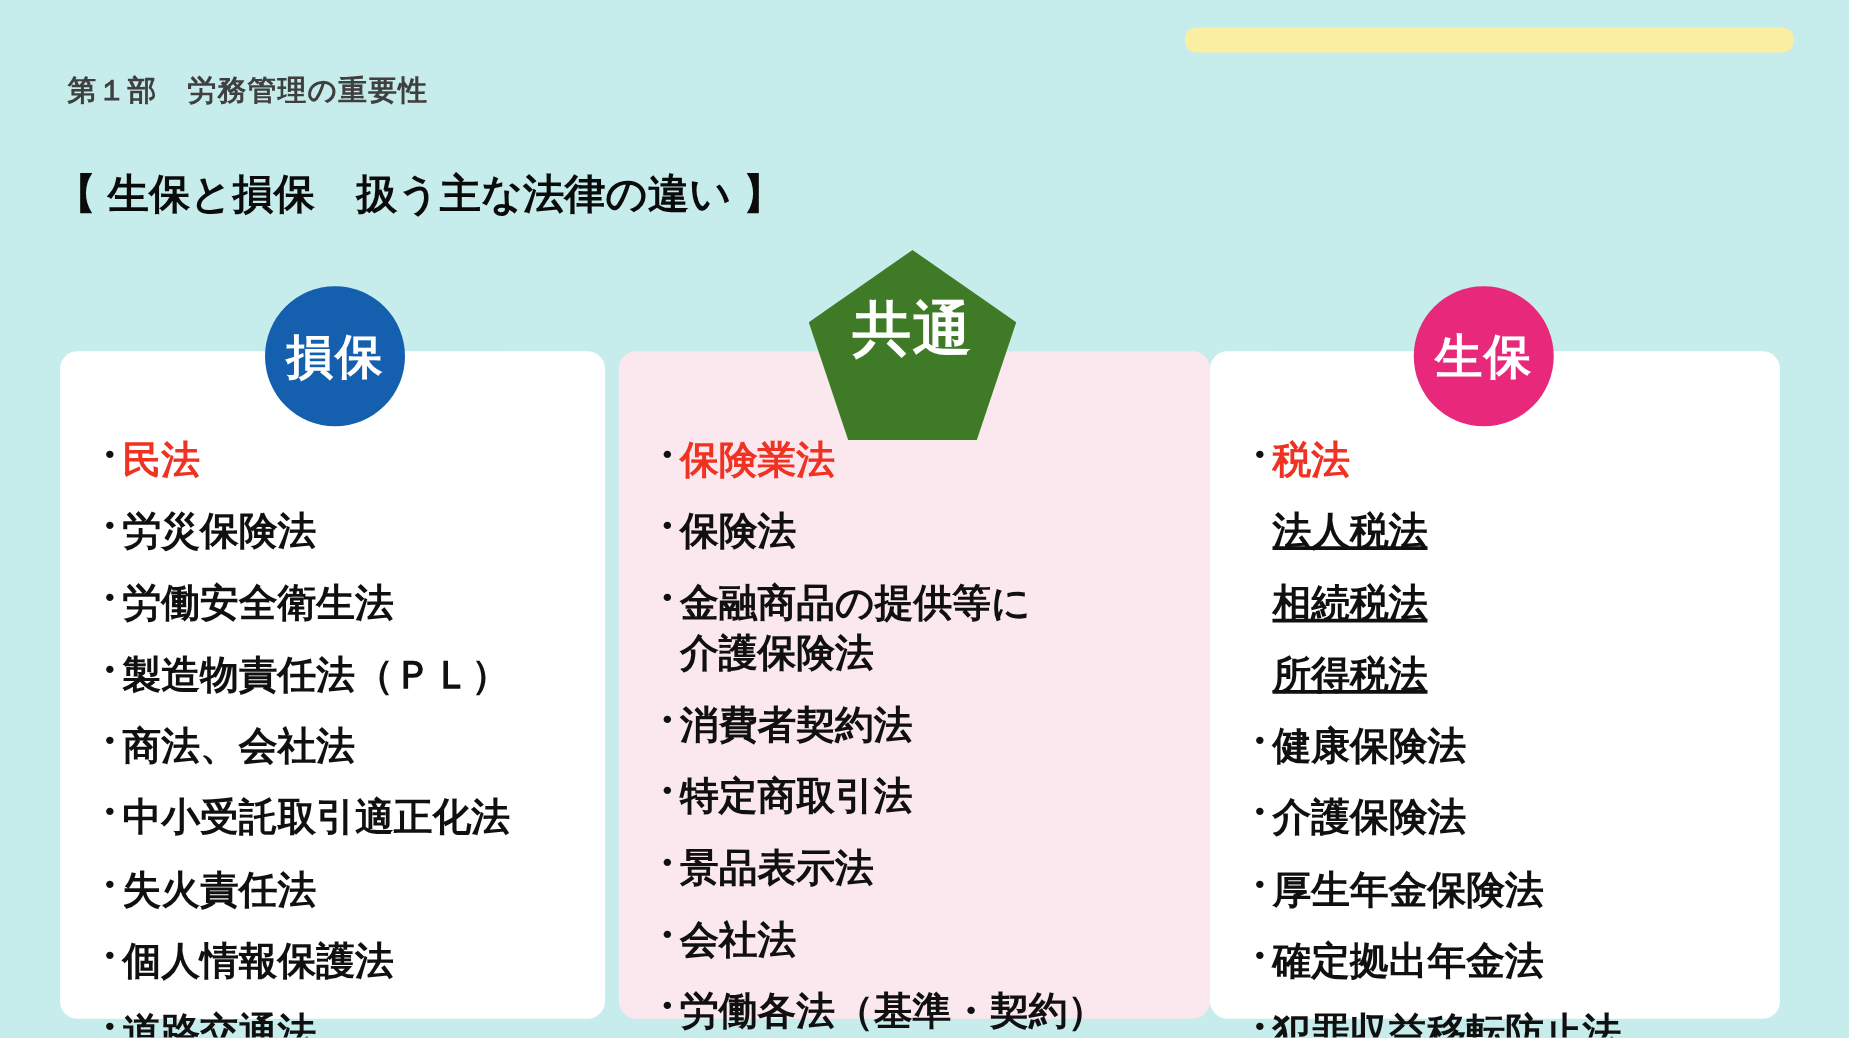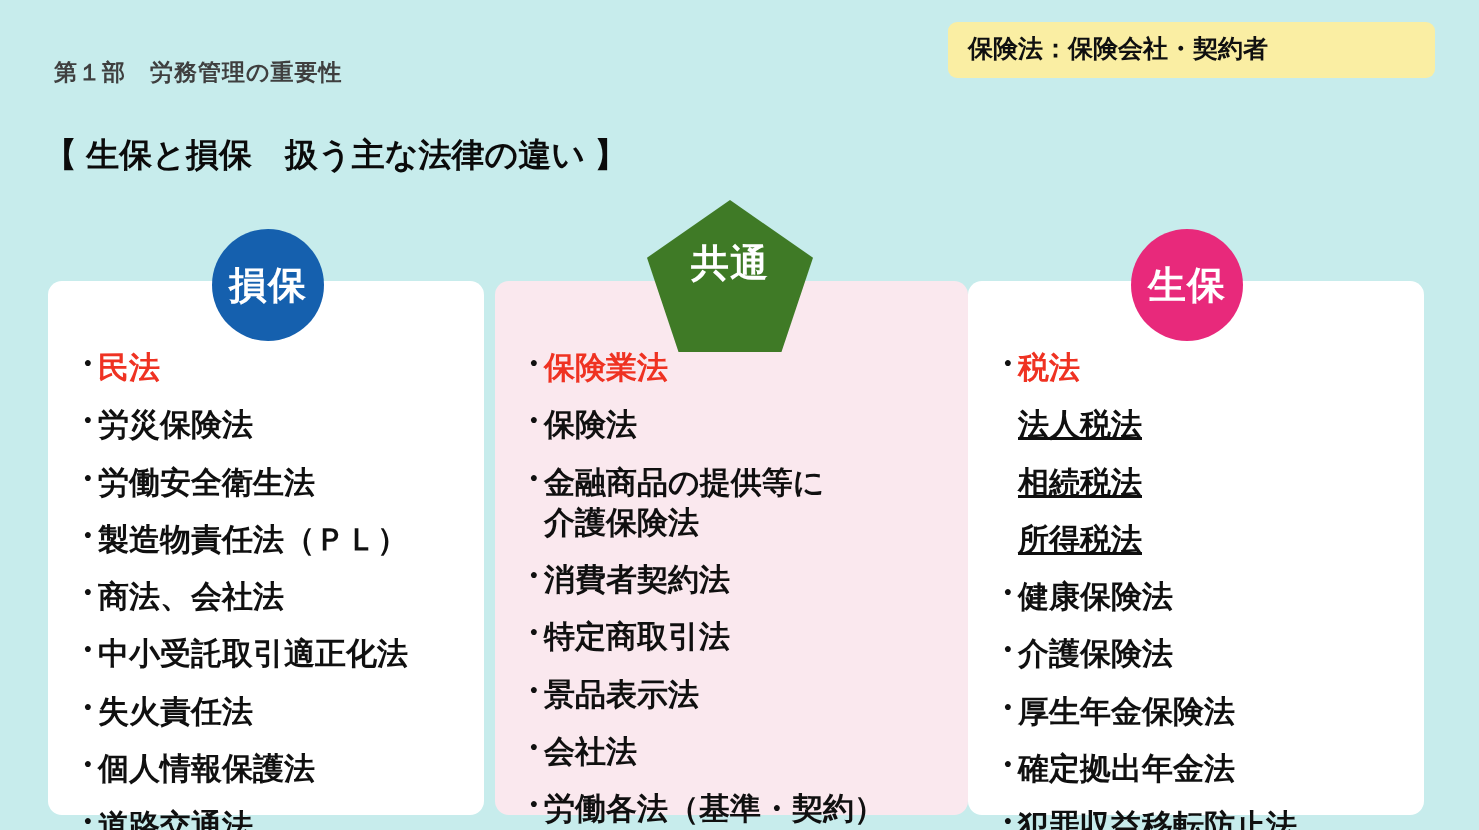--- a/index.html
+++ b/index.html
@@ -97,7 +97,6 @@
   <div id="main-title">【 生保と損保　扱う主な法律の違い 】</div>
 
   <div id="callout">
-    <div class="cl-line">保険法：保険会社・契約者</div>
   </div>
 
   <div id="columns">

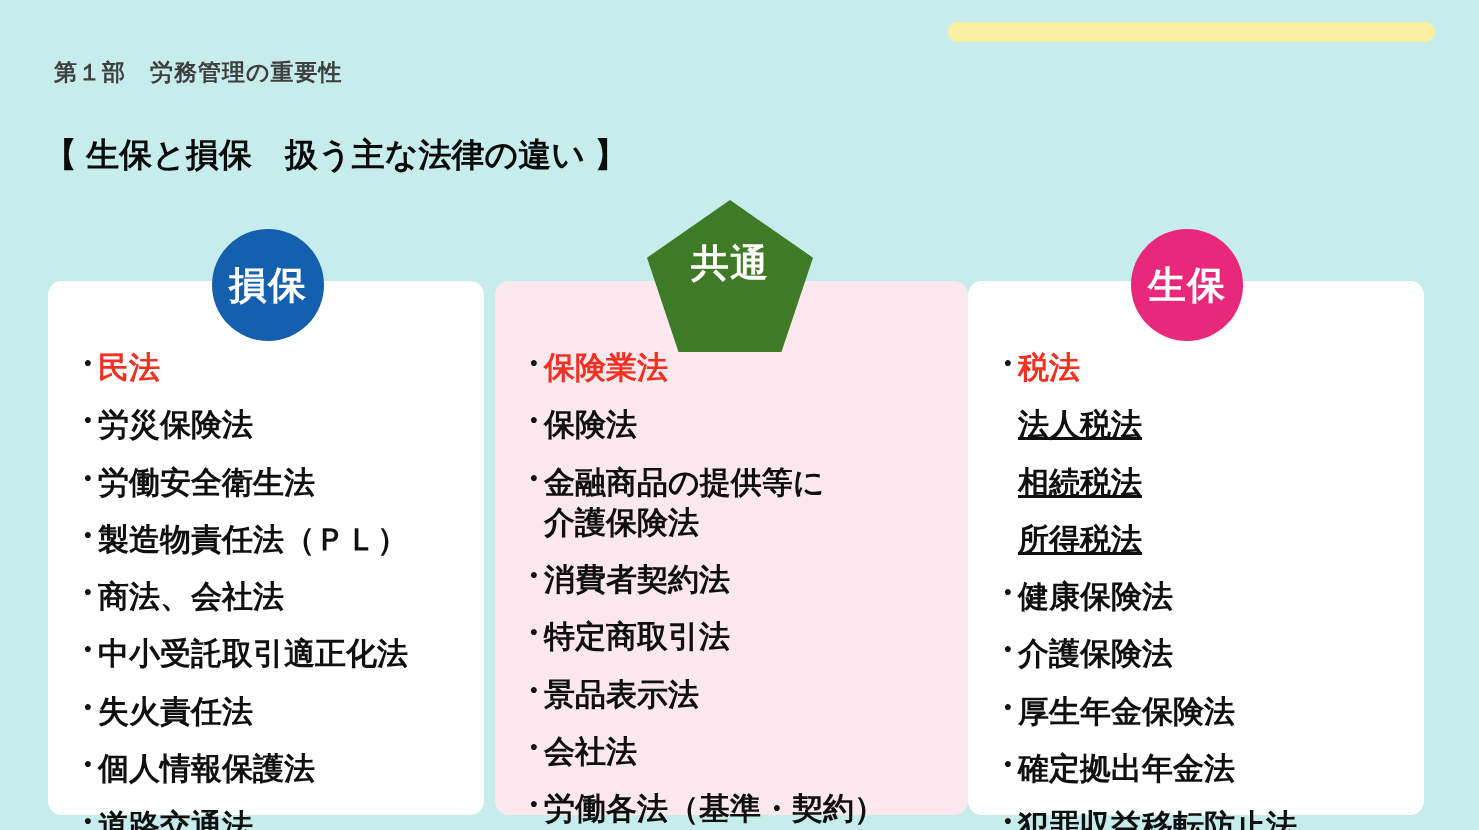--- a/index.html
+++ b/index.html
@@ -59,7 +59,7 @@
   .badge-seiho  { left:1131px; top:229px; background:#e8297b;text-align:right; }
   .badge.pentagon {
     left:647px; top:200px; width:166px; height:152px;
-    background:#3f7a26; font-size:38px; letter-spacing:1px;
+    background:#3f7a26; font-size:47px; letter-spacing:1px;
     clip-path: polygon(50% 0%, 100% 38%, 81% 100%, 19% 100%, 0% 38%);
     padding-bottom:26px;
   }

